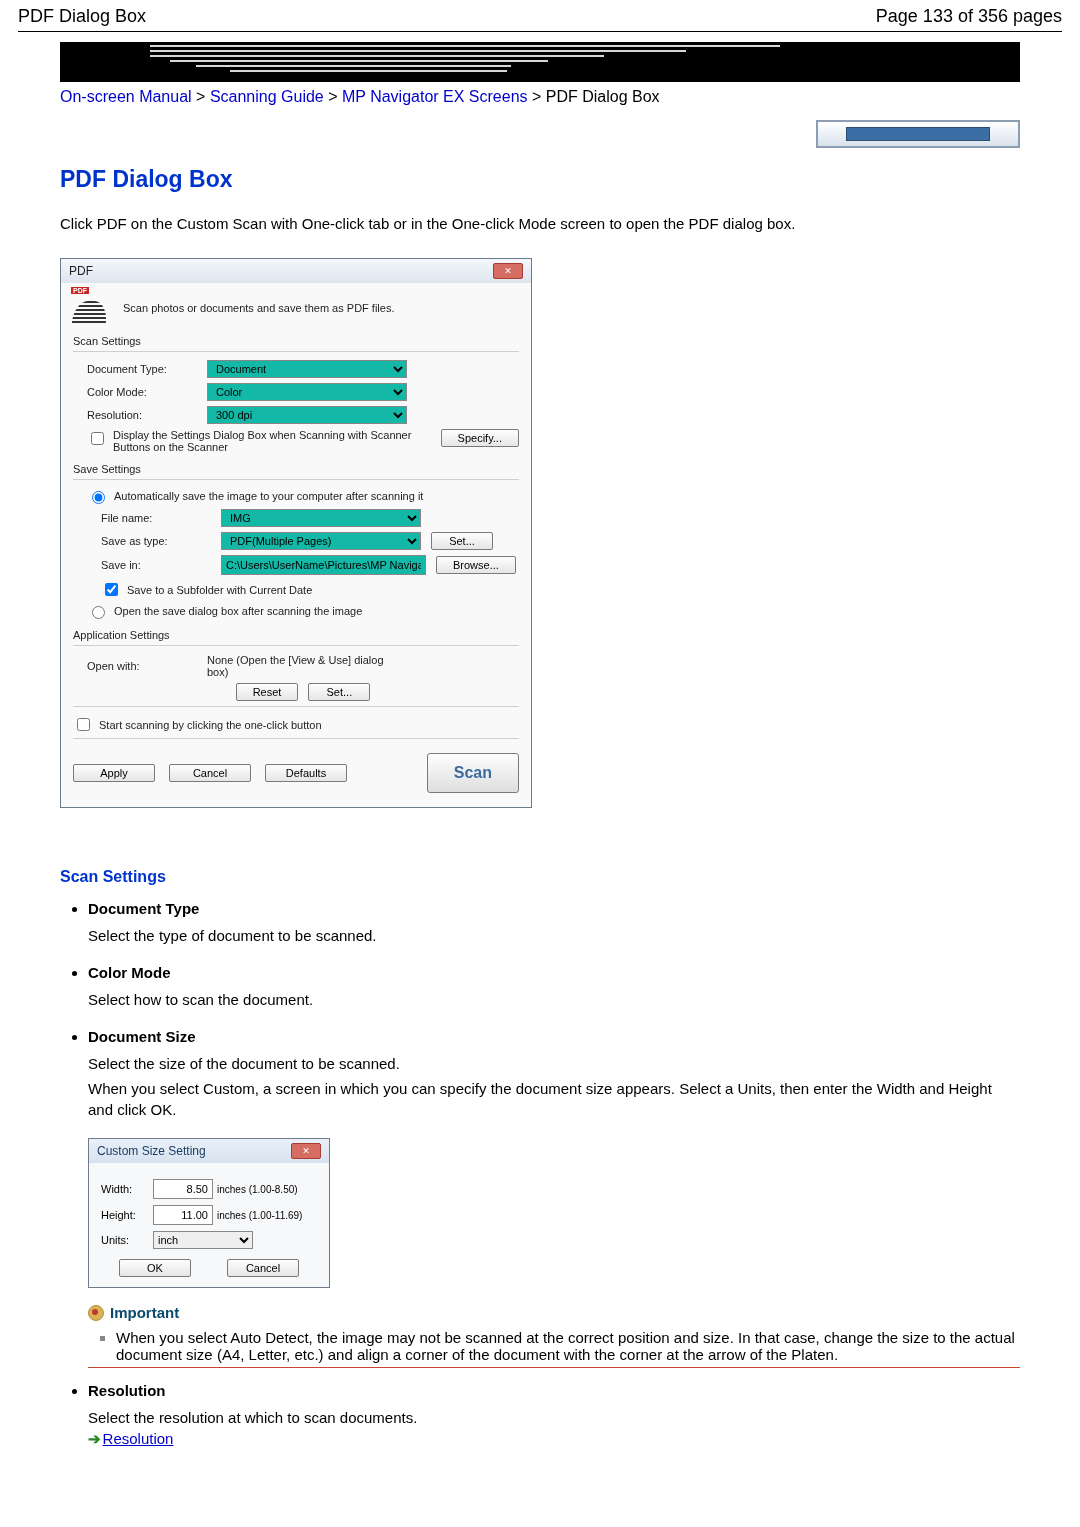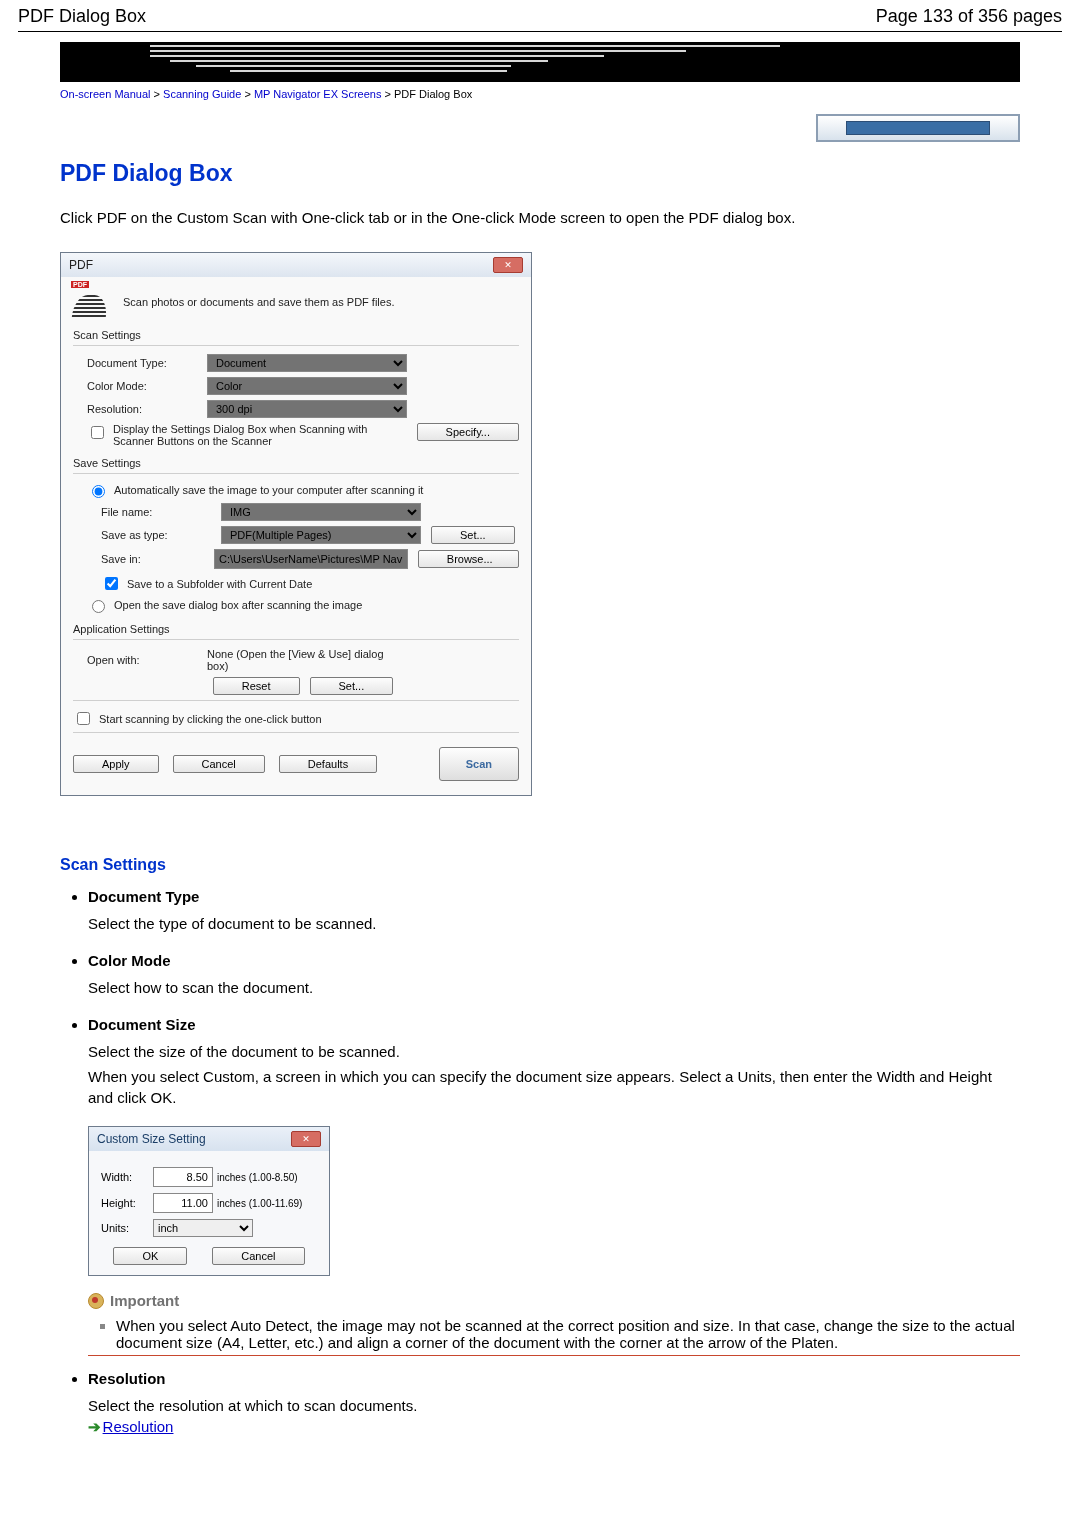--- a/index.html
+++ b/index.html
@@ -44,7 +44,7 @@
     margin-top: 3px;
   }
   .breadcrumb {
-    font-size: 11px;
+    font-size: 16px;
     padding: 6px 0 14px 0;
   }
   .breadcrumb a { color: #0000cc; text-decoration: none; }

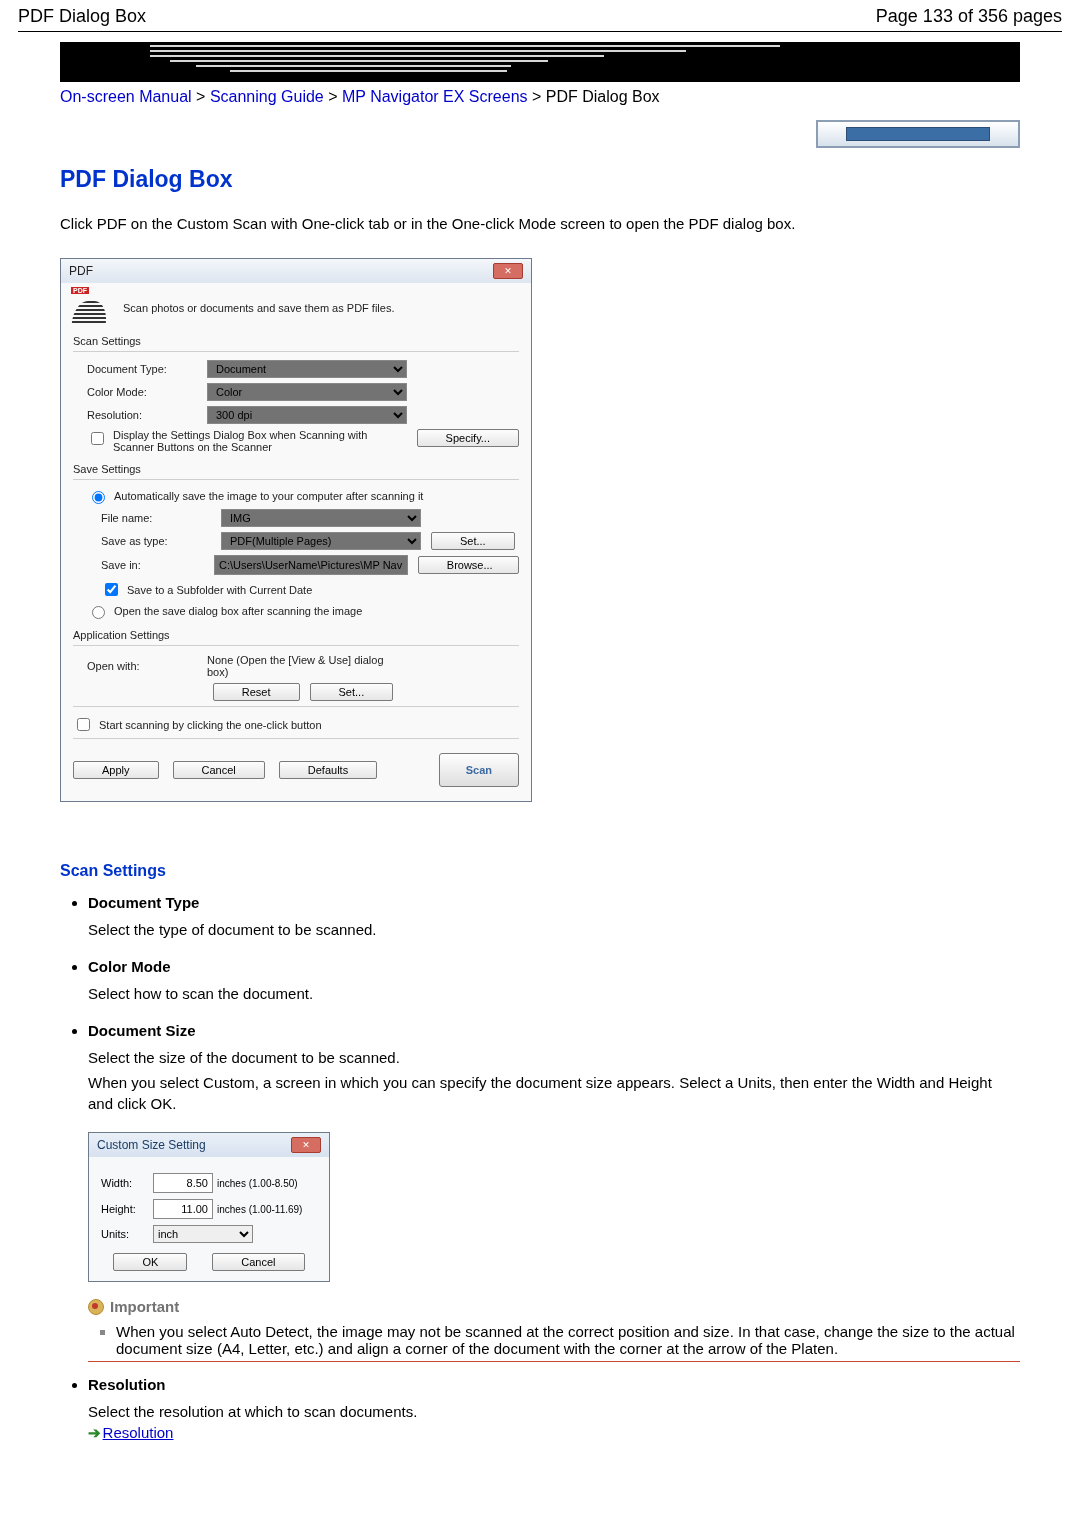--- a/index.html
+++ b/index.html
@@ -156,7 +156,7 @@
   .form-row input[type=text] {
     font: inherit;
     border: 1px solid #888;
-    background: #737373;
+    background: #14b8a6;
     height: 18px;
     padding: 0 4px;
   }

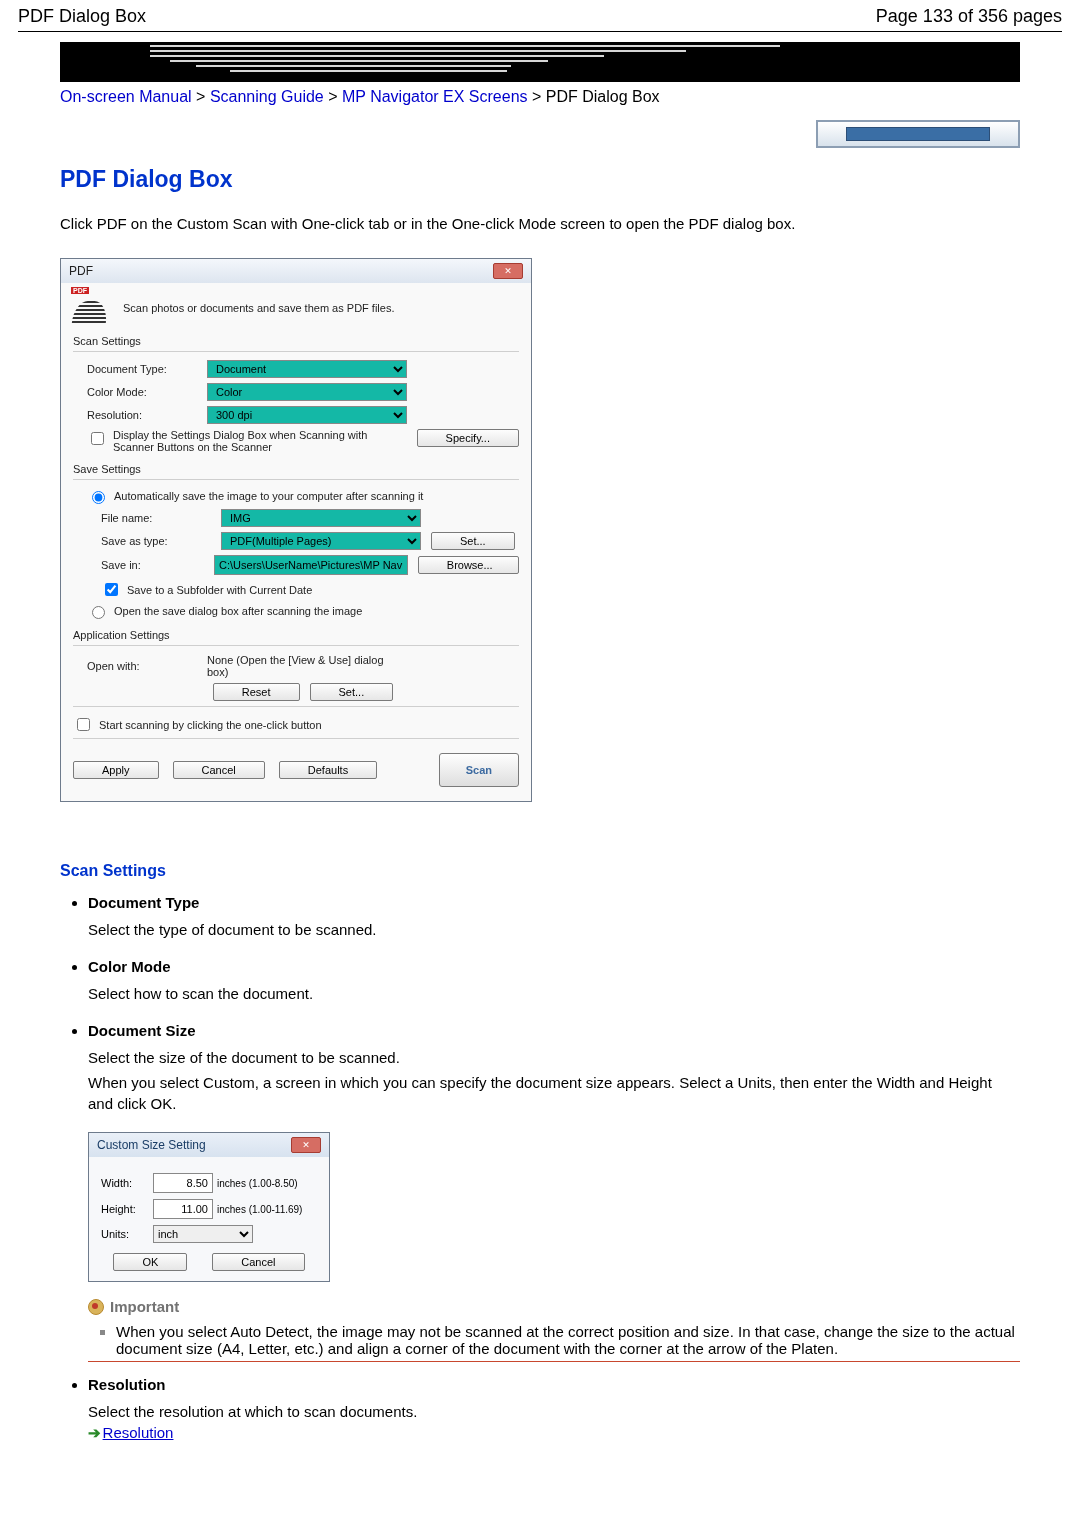--- a/index.html
+++ b/index.html
@@ -166,7 +166,7 @@
     font: inherit;
     border: 1px solid #7a7a7a;
     background: linear-gradient(#fdfdfd, #e6e6e6);
-    padding: 2px 28px;
+    padding: 2px 16px;
     border-radius: 2px;
     min-width: 62px;
   }

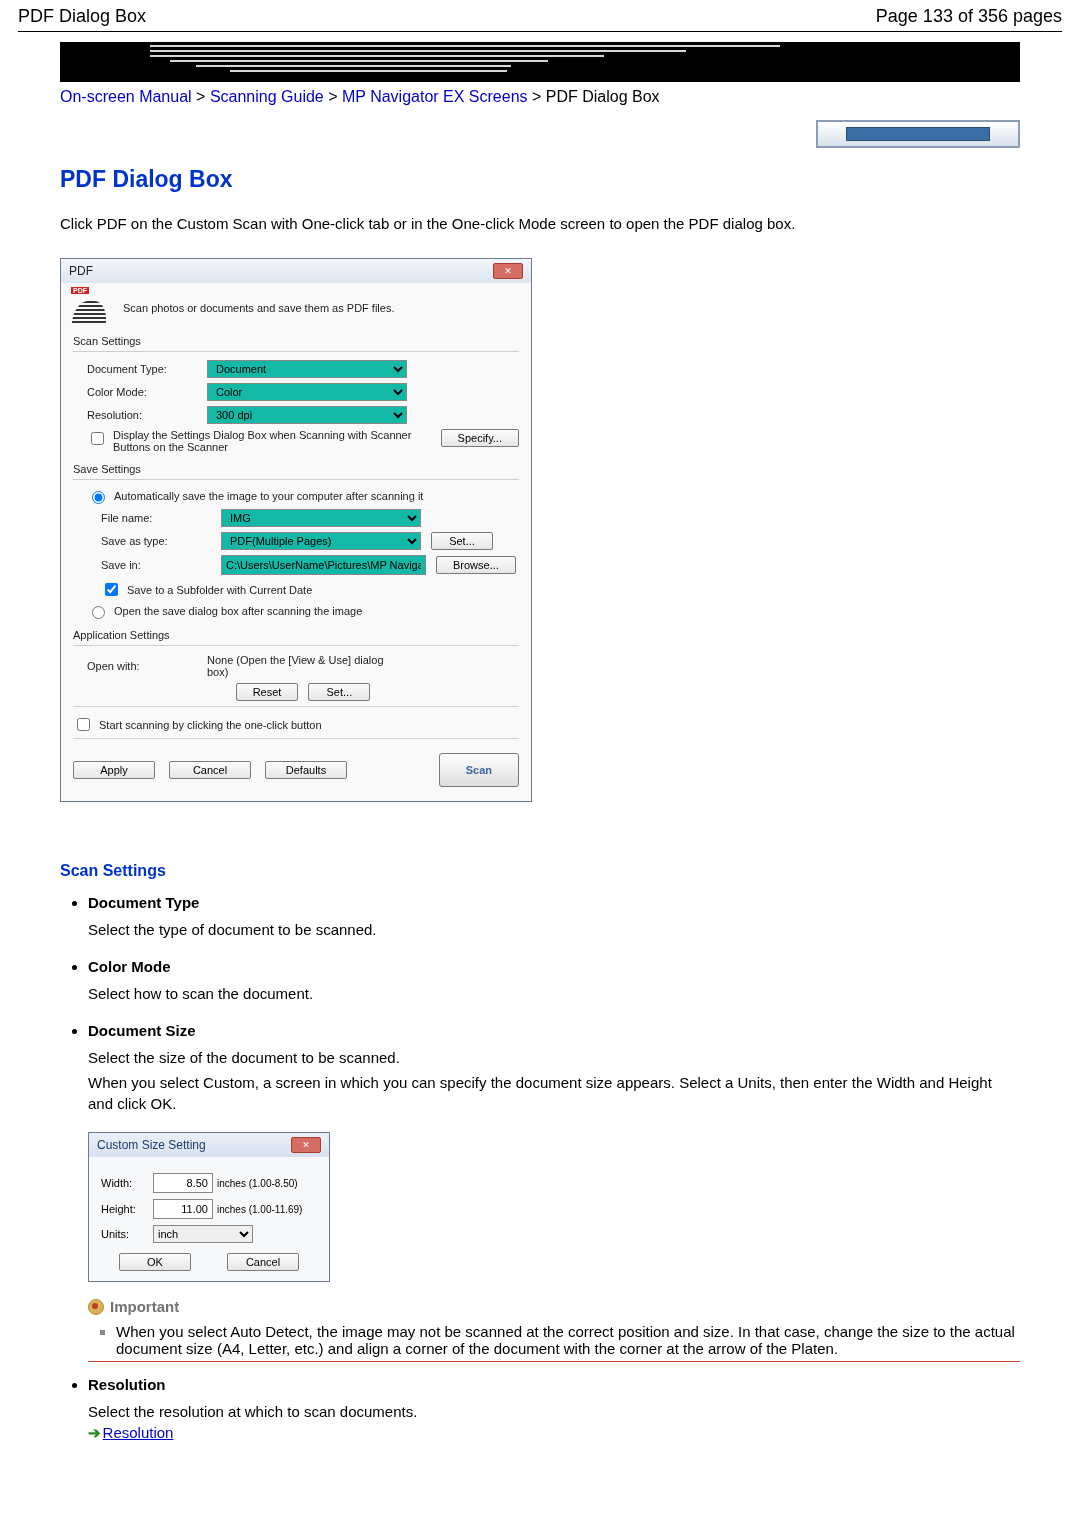--- a/index.html
+++ b/index.html
@@ -186,7 +186,7 @@
   }
   .scan-btn {
     font: inherit;
-    font-size: 11px;
+    font-size: 16px;
     background: linear-gradient(#fefefe, #dedede);
     border: 1px solid #7a7a7a;
     border-radius: 3px;

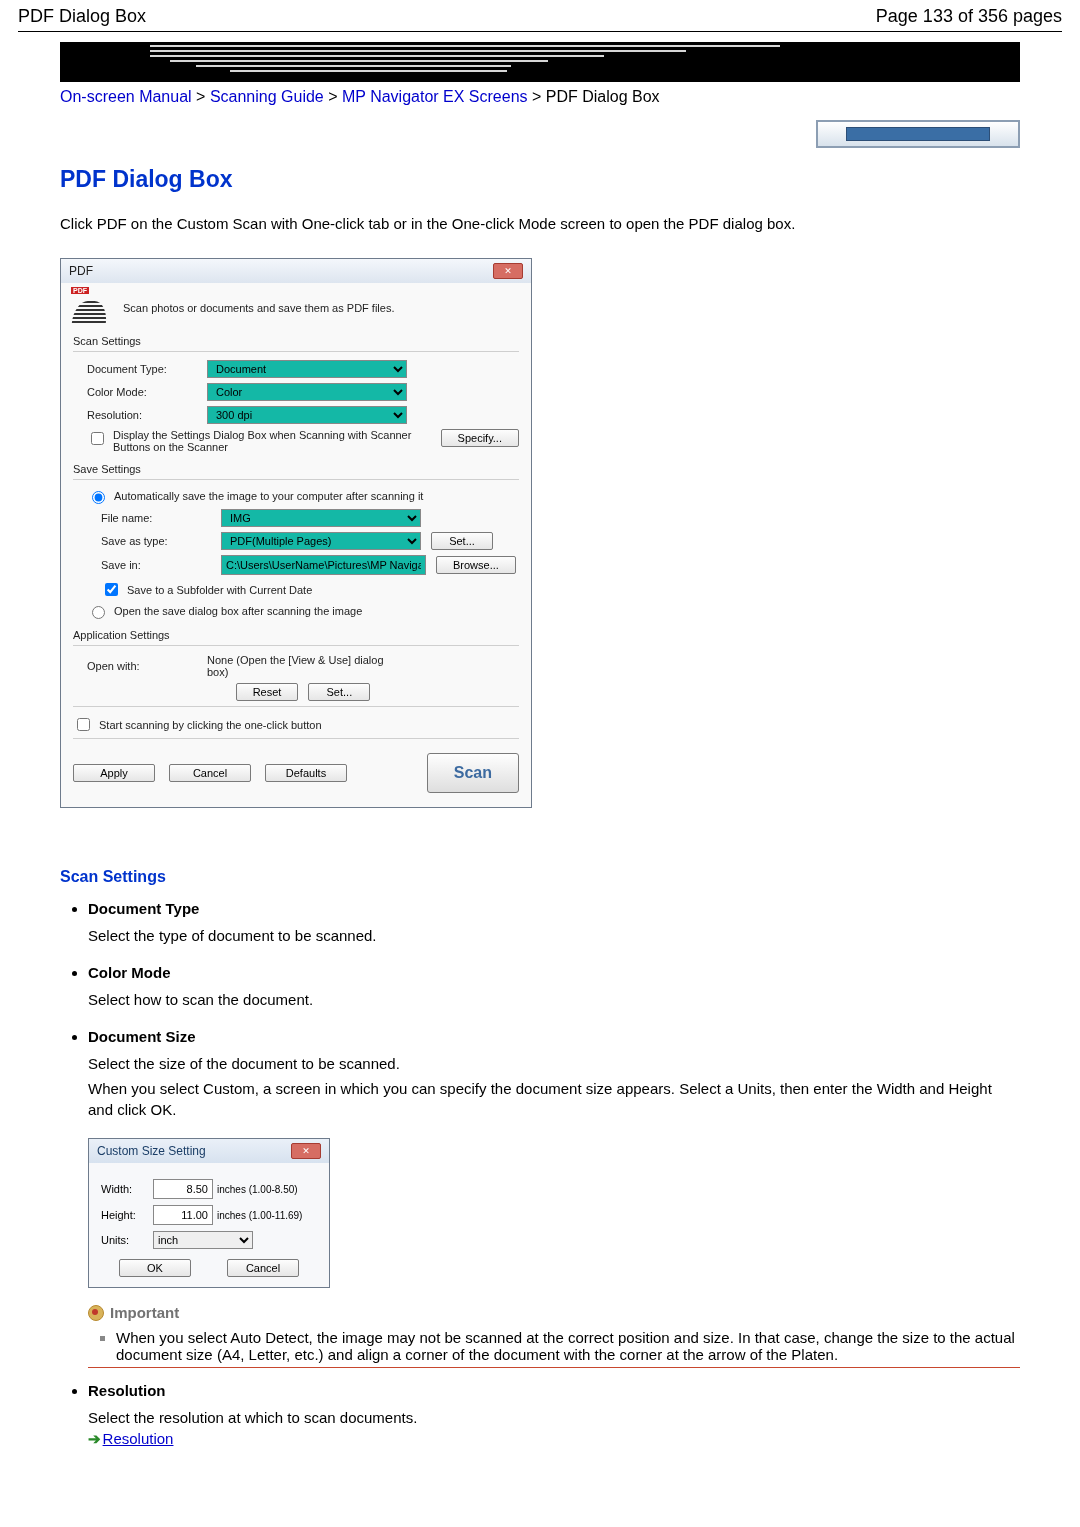--- a/index.html
+++ b/index.html
@@ -263,7 +263,7 @@
     display: flex;
     align-items: center;
     gap: 6px;
-    color: #737373;
+    color: #0c4a6e;
     font-weight: bold;
     margin-top: 6px;
   }

